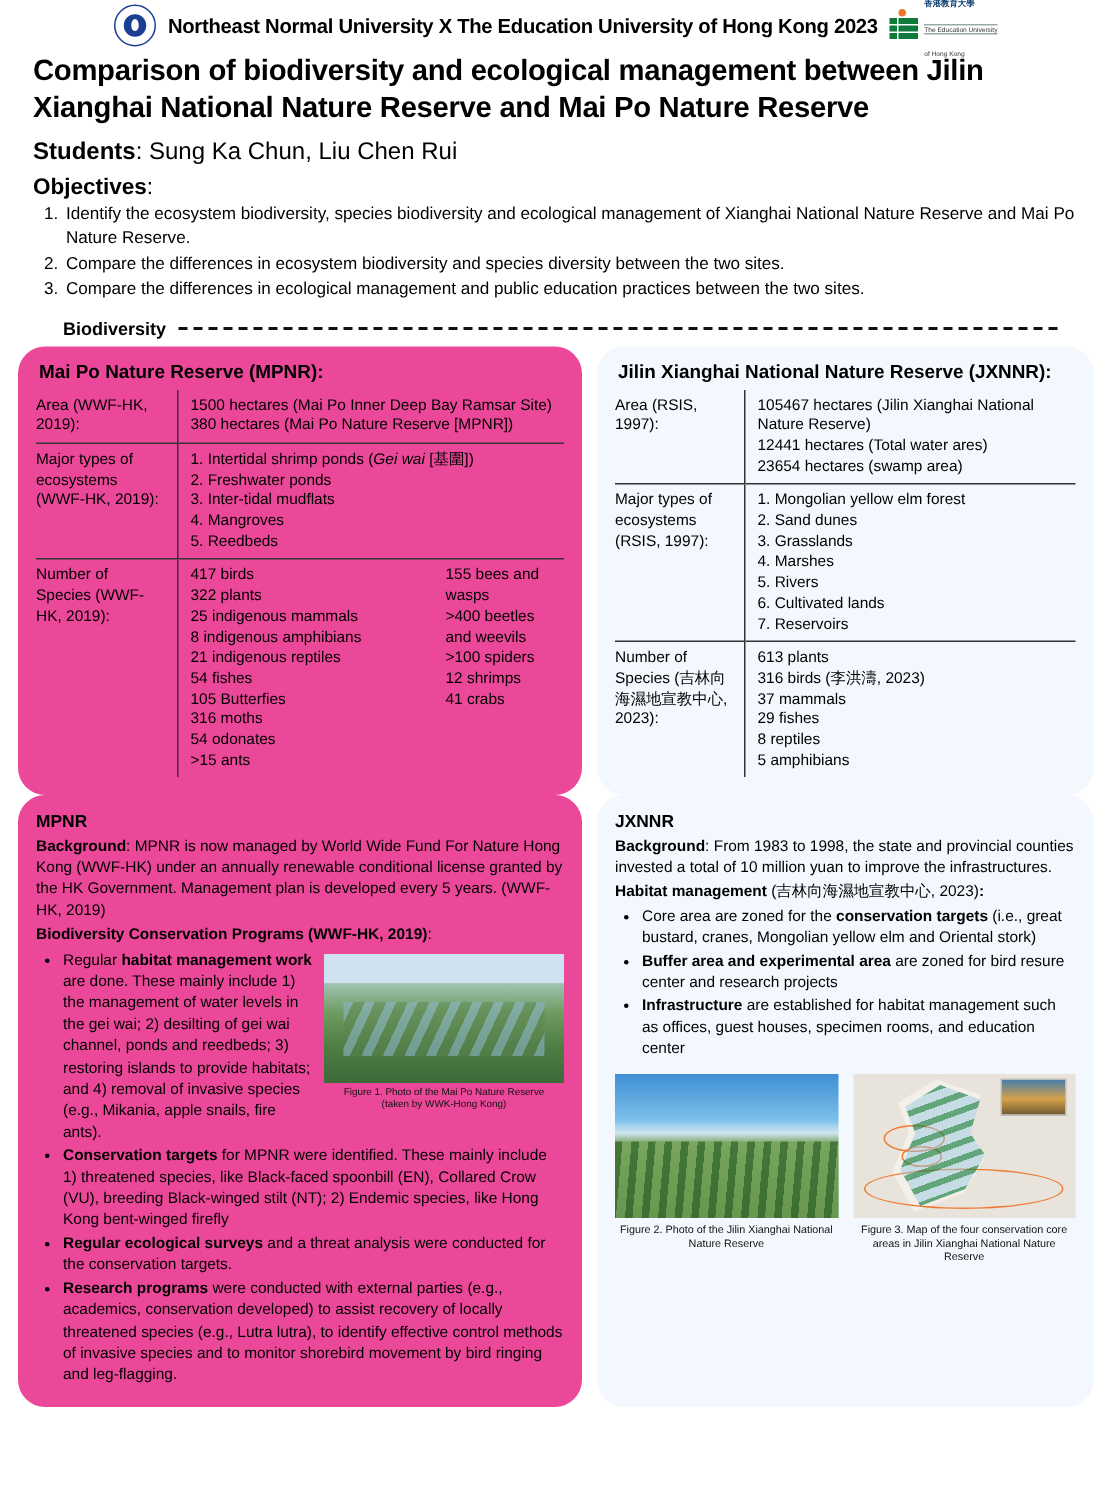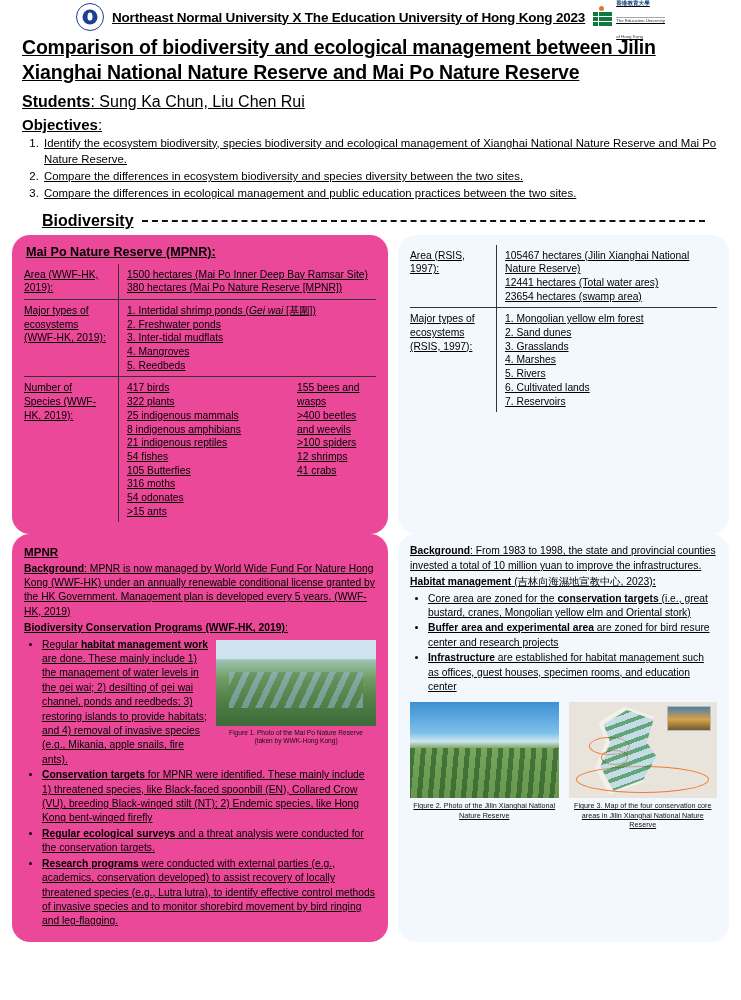--- a/index.html
+++ b/index.html
@@ -8,7 +8,7 @@
     font-family:"Liberation Sans","DejaVu Sans",sans-serif;
     color:#000;overflow:hidden;position:relative;
   }
-  .poster{width:741px;height:876px;position:relative;box-sizing:border-box;padding:0 12px;text-decoration:underline;}
+  .poster{width:741px;height:876px;position:relative;box-sizing:border-box;padding:0 12px;}
 
   
   .org-bar{display:flex;align-items:center;justify-content:center;gap:8px;height:30px;padding-top:2px;}

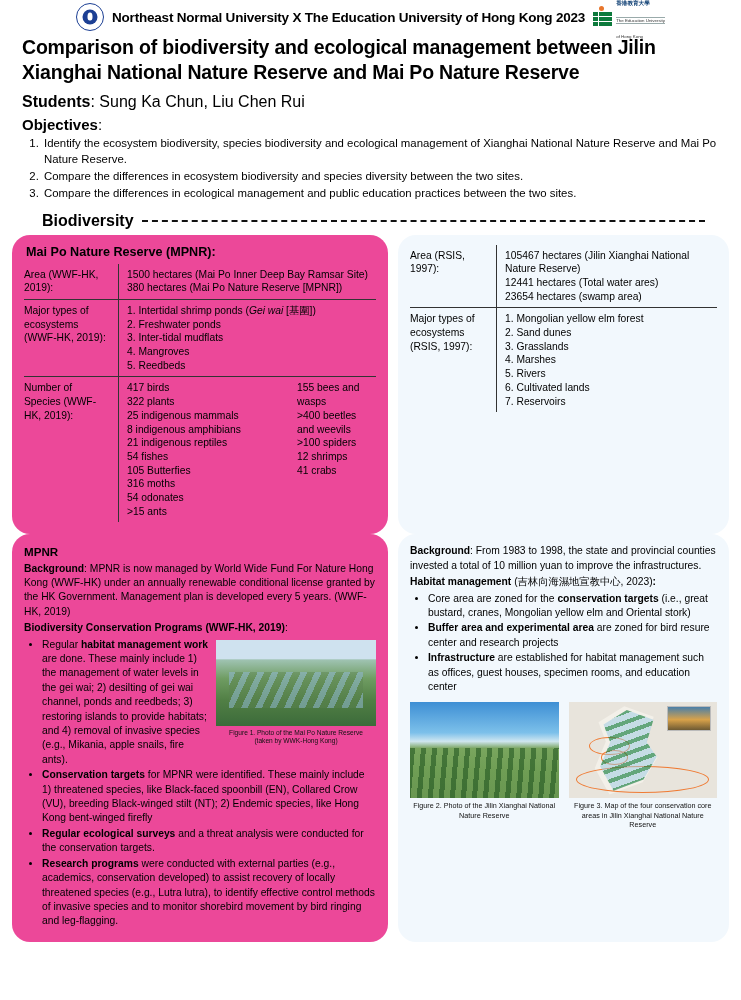--- a/index.html
+++ b/index.html
@@ -43,7 +43,7 @@
 
   
   .sec-head{display:flex;align-items:center;gap:8px;margin:10px 0 5px 30px;}
-  .sec-head .lbl{font-size:16px;font-weight:bold;white-space:nowrap;}
+  .sec-head .lbl{font-size:12px;font-weight:bold;white-space:nowrap;}
   .sec-head .dash{flex:1;height:0;border-top:2px dashed #111;margin-right:24px;}
 
   

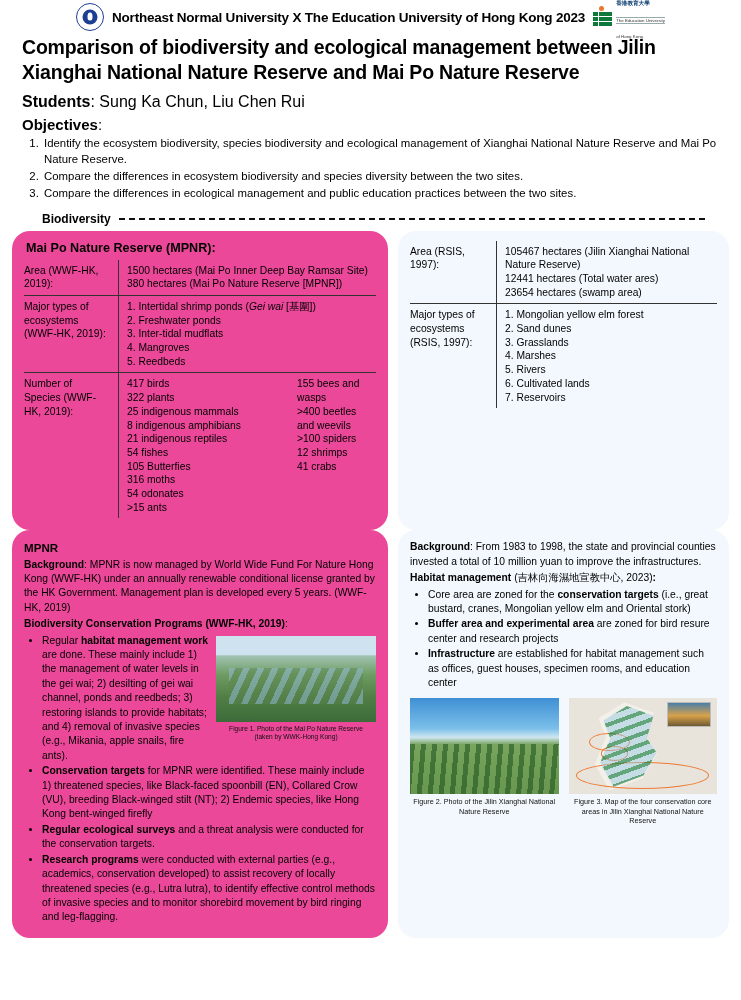--- a/index.html
+++ b/index.html
@@ -204,6 +204,7 @@
     </div>
 
     <div class="panel right">
+      <div class="panel-title">Jilin Xianghai National Nature Reserve (JXNNR):</div>
       <table class="tbl jx">
         <tbody>
             <tr>

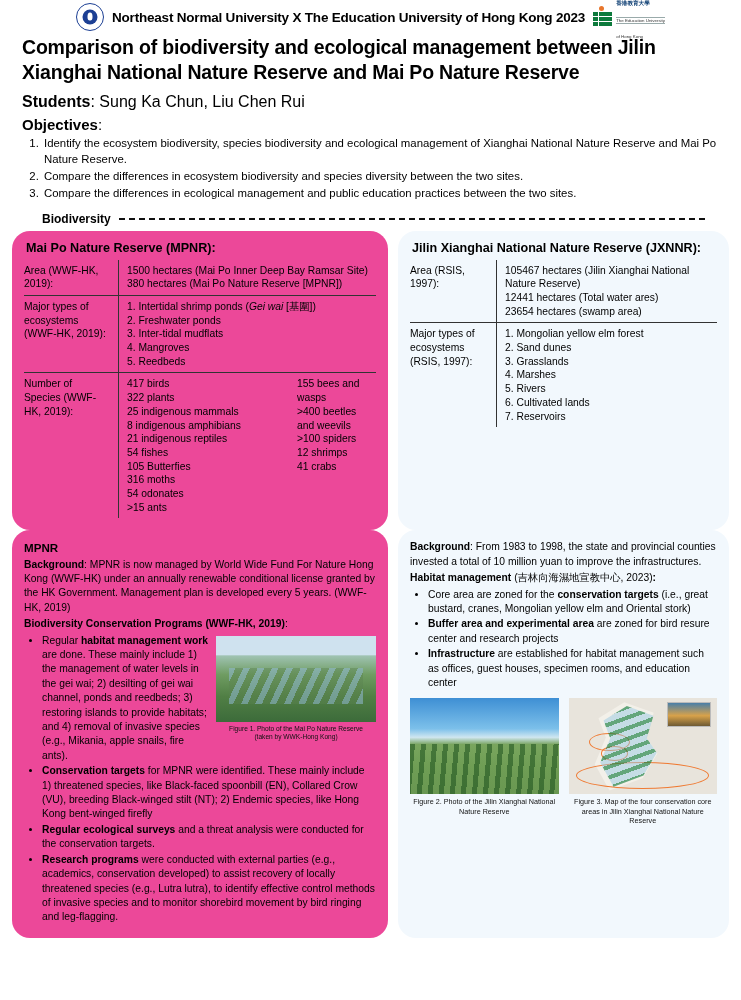--- a/index.html
+++ b/index.html
@@ -227,6 +227,17 @@
             <div>7. Reservoirs</div>
           </td>
         </tr>
+        <tr>
+          <td class="key">Number of Species (吉林向海濕地宣教中心, 2023):</td>
+          <td class="val">
+            <div>613 plants</div>
+            <div>316 birds (李洪濤, 2023)</div>
+            <div>37 mammals</div>
+            <div>29 fishes</div>
+            <div>8 reptiles</div>
+            <div>5 amphibians</div>
+          </td>
+        </tr>
       </tbody>
         </table>
     </div>

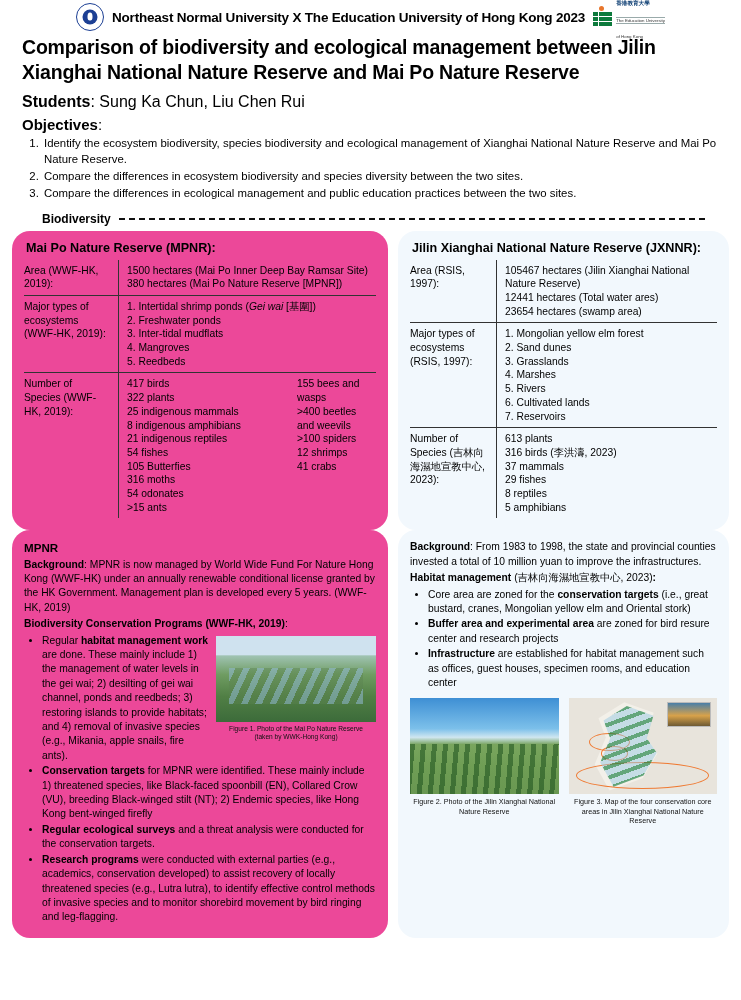--- a/index.html
+++ b/index.html
@@ -268,6 +268,7 @@
     </div>
 
     <div class="panel right em-panel">
+      <div class="sub">JXNNR</div>
       <p><b>Background</b><span>: From 1983 to 1998, the state and provincial counties invested a total of 10 million yuan to improve the infrastructures.</span></p>
       <p><b>Habitat management</b><span> (吉林向海濕地宣教中心, 2023)</span><b>:</b></p>
       <ul>

